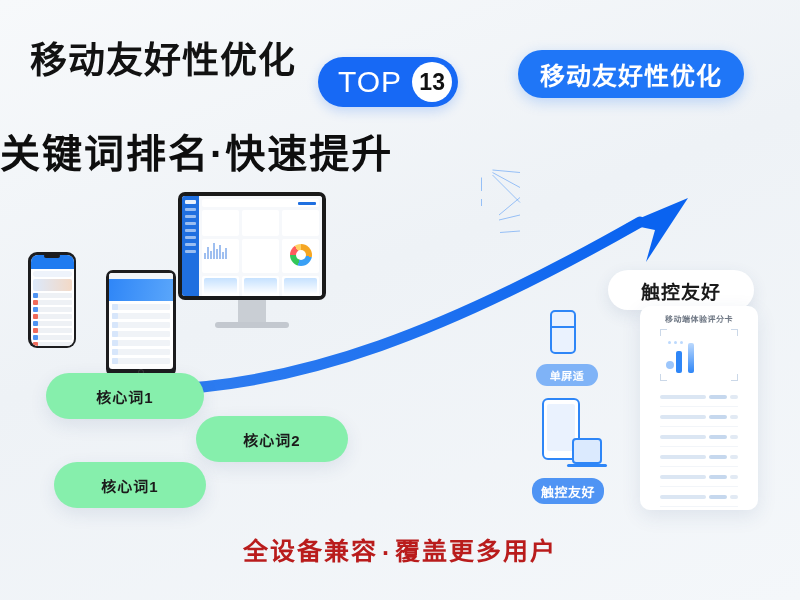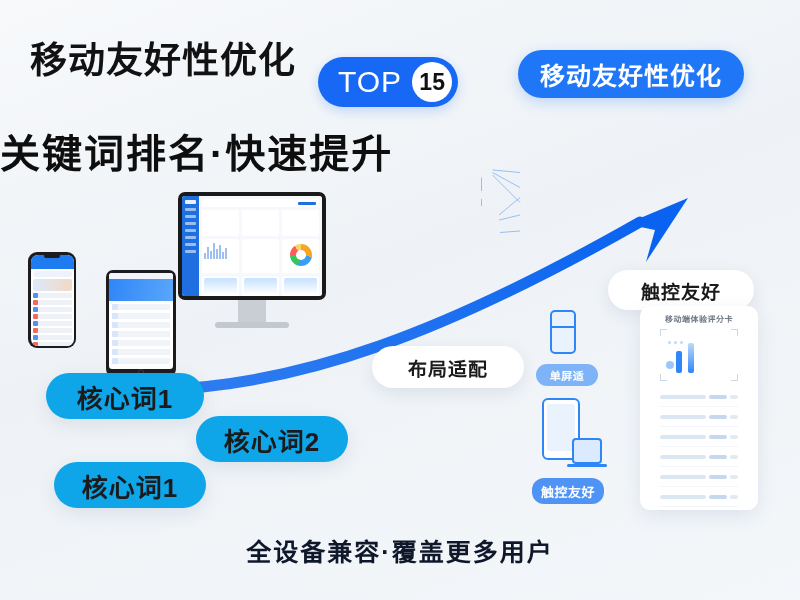--- a/index.html
+++ b/index.html
@@ -194,7 +194,7 @@
 
   <div class="top-badge">
     <span class="lbl">TOP</span>
-    <span class="num">15</span>
+    <span class="num">13</span>
   </div>
 
   <div class="hdr-pill">移动友好性优化</div>

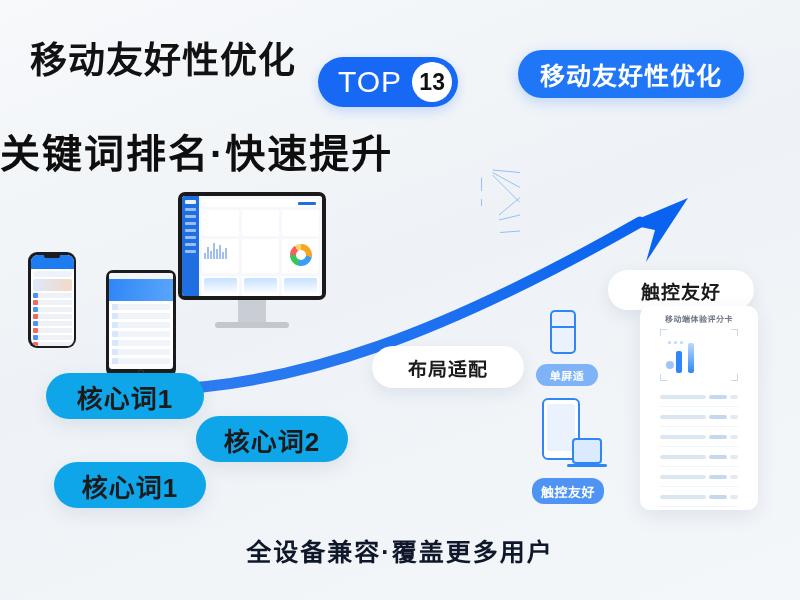--- a/index.html
+++ b/index.html
@@ -307,7 +307,6 @@
   <div class="kw kw2">核心词2</div>
   <div class="kw kw3">核心词1</div>
 
-  <div class="layout-pill">布局适配</div>
 
   <div class="touch-pill">触控友好</div>
 

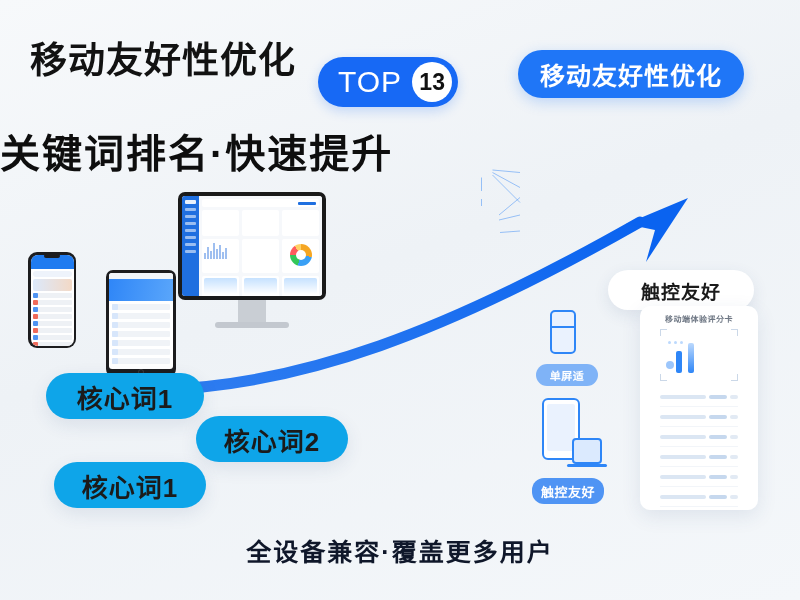--- a/index.html
+++ b/index.html
@@ -110,8 +110,8 @@
   
   .kw {
     position:absolute; display:flex; align-items:center; justify-content:center;
-    background:#0ea5e9; border-radius:26px;
-    font-size:26px; font-weight:bold; color:#1b1b1b;
+    background:#86efac; border-radius:26px;
+    font-size:15px; font-weight:bold; color:#1b1b1b;
     box-shadow:0 6px 18px rgba(40,70,120,.10);
     letter-spacing:1px;
   }

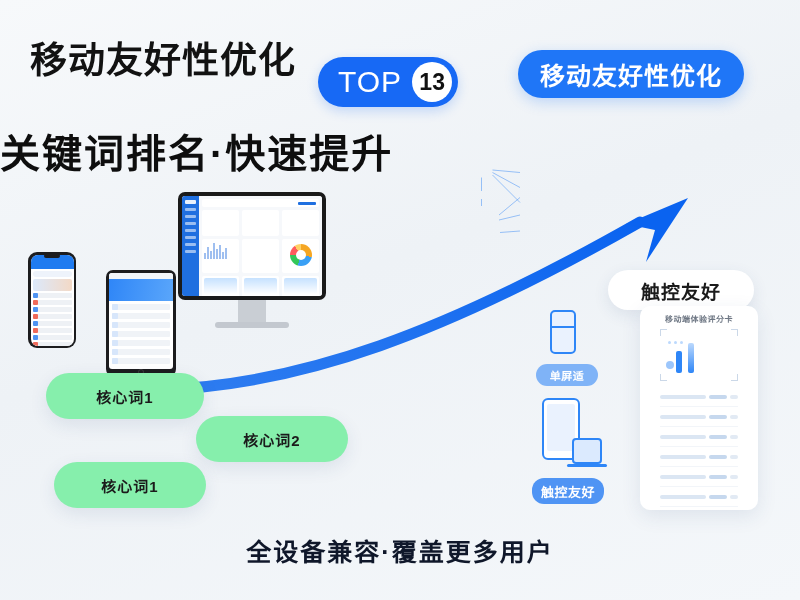--- a/index.html
+++ b/index.html
@@ -182,7 +182,7 @@
 
   .footer {
     position:absolute; left:0; right:0; bottom:32px; text-align:center;
-    font-size:25px; font-weight:bold; color:#0f172a; letter-spacing:2px;
+    font-size:25px; font-weight:bold; color:#b91c1c; letter-spacing:2px;font-family:Liberation Mono, monospace;
   }
 </style>
 </head>

